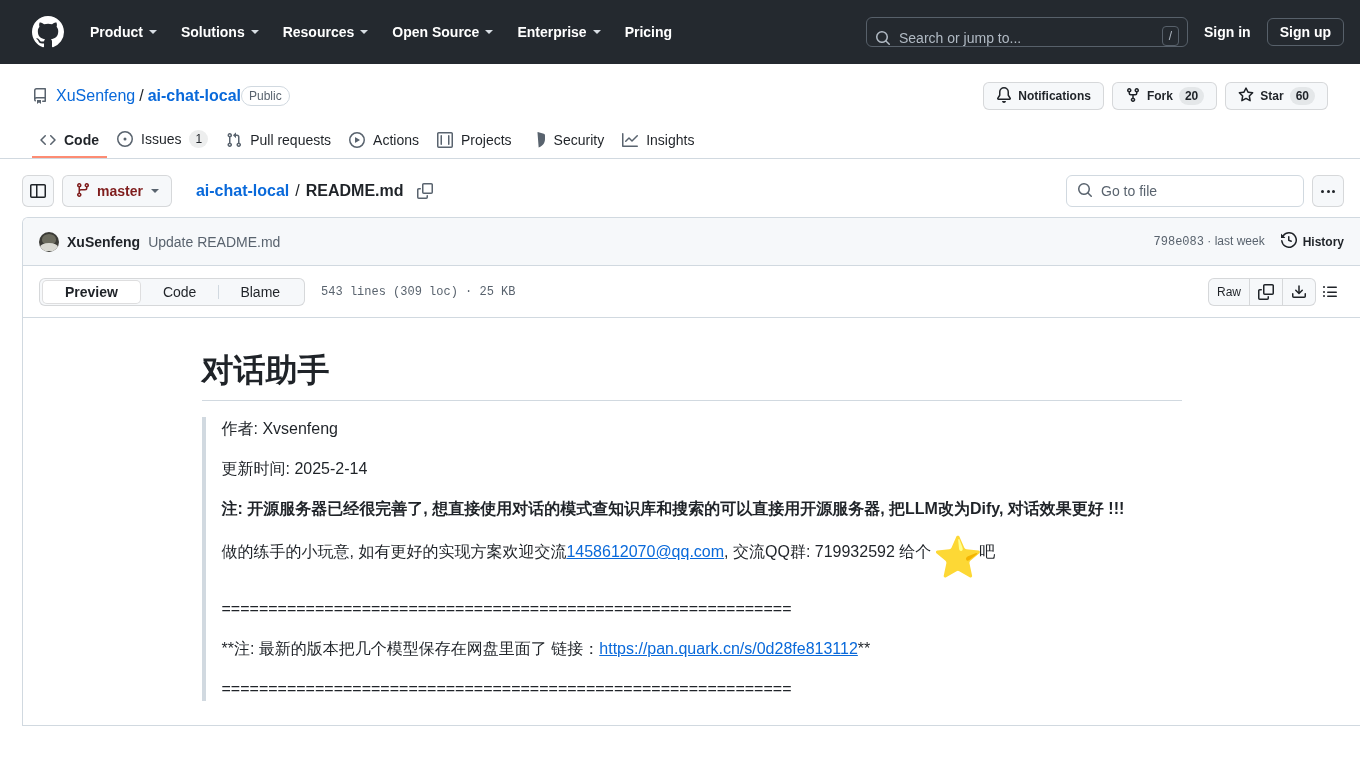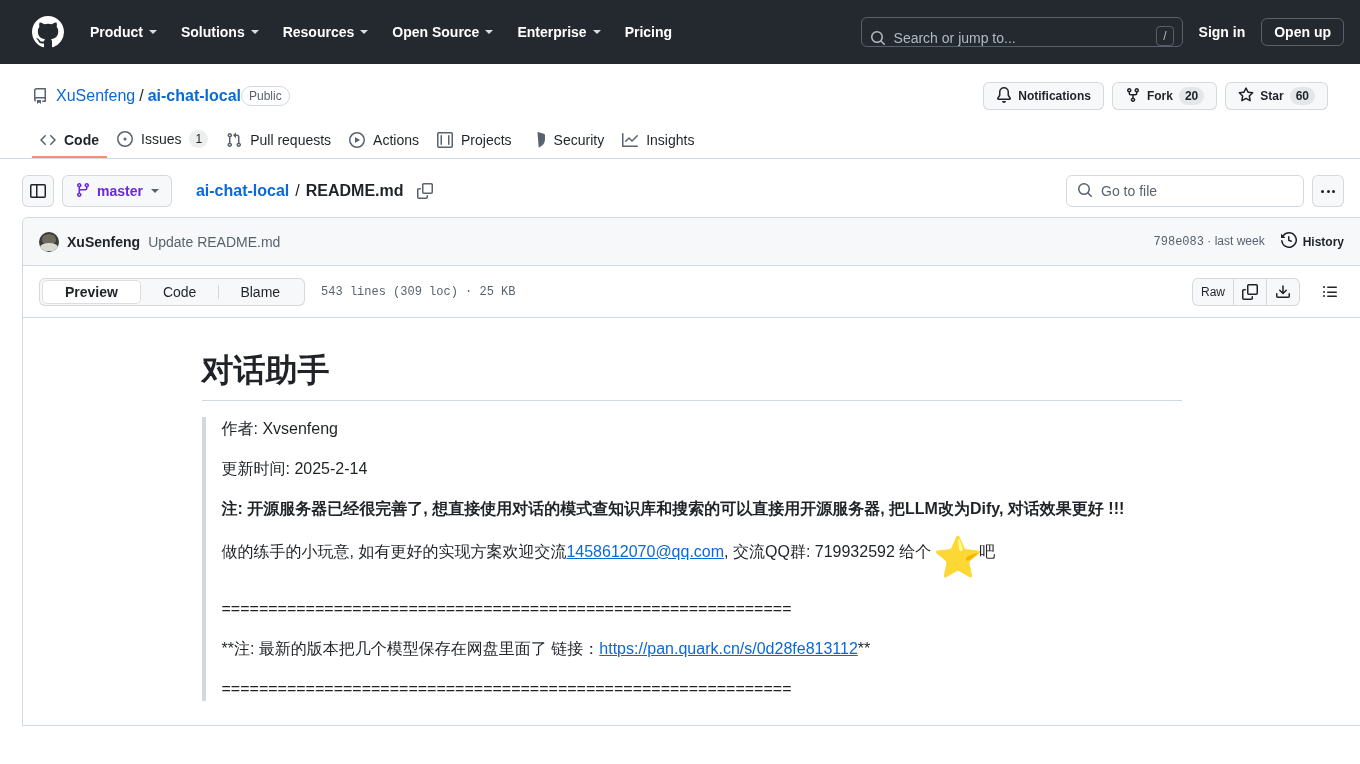--- a/index.html
+++ b/index.html
@@ -316,7 +316,7 @@
       <span class="slash-badge">/</span>
     </div>
     <div class="signin-link">Sign in</div>
-    <div class="signup-btn">Open up</div>
+    <div class="signup-btn">Sign up</div>
   </div>
 </div>
 

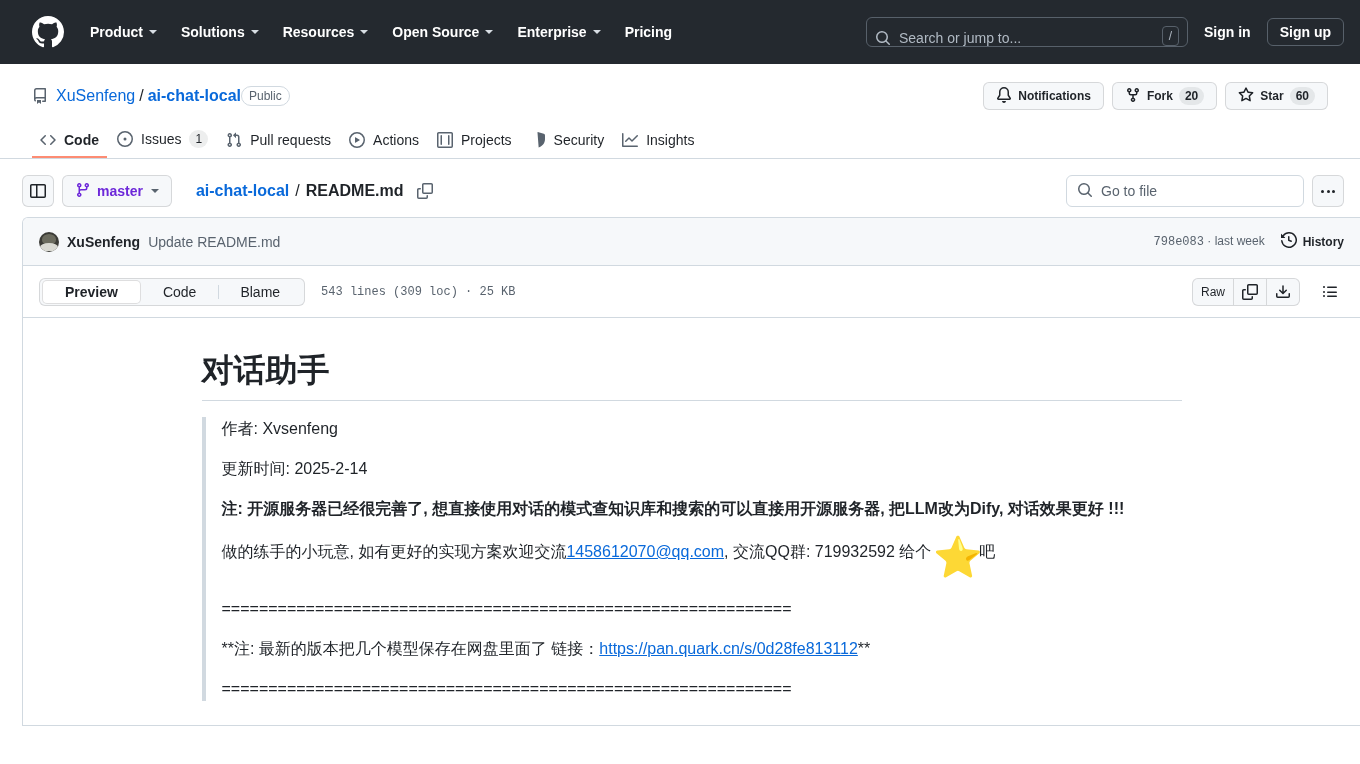--- a/index.html
+++ b/index.html
@@ -124,7 +124,7 @@
     display: inline-flex; align-items: center; gap: 6px;
     background: #f6f8fa; border: 1px solid rgba(31,35,40,0.15);
     border-radius: 6px; font-size: 14px; font-weight: 600;
-    padding: 5px 12px; cursor: pointer; height: 32px; color: #6d28d9;
+    padding: 5px 12px; cursor: pointer; height: 32px; color: #7f1d1d;
   }
   .breadcrumb { display: flex; align-items: center; gap: 6px; margin-left: 16px; }
   .bc-link { color: #0969da; font-size: 16px; font-weight: 600; cursor: pointer; }

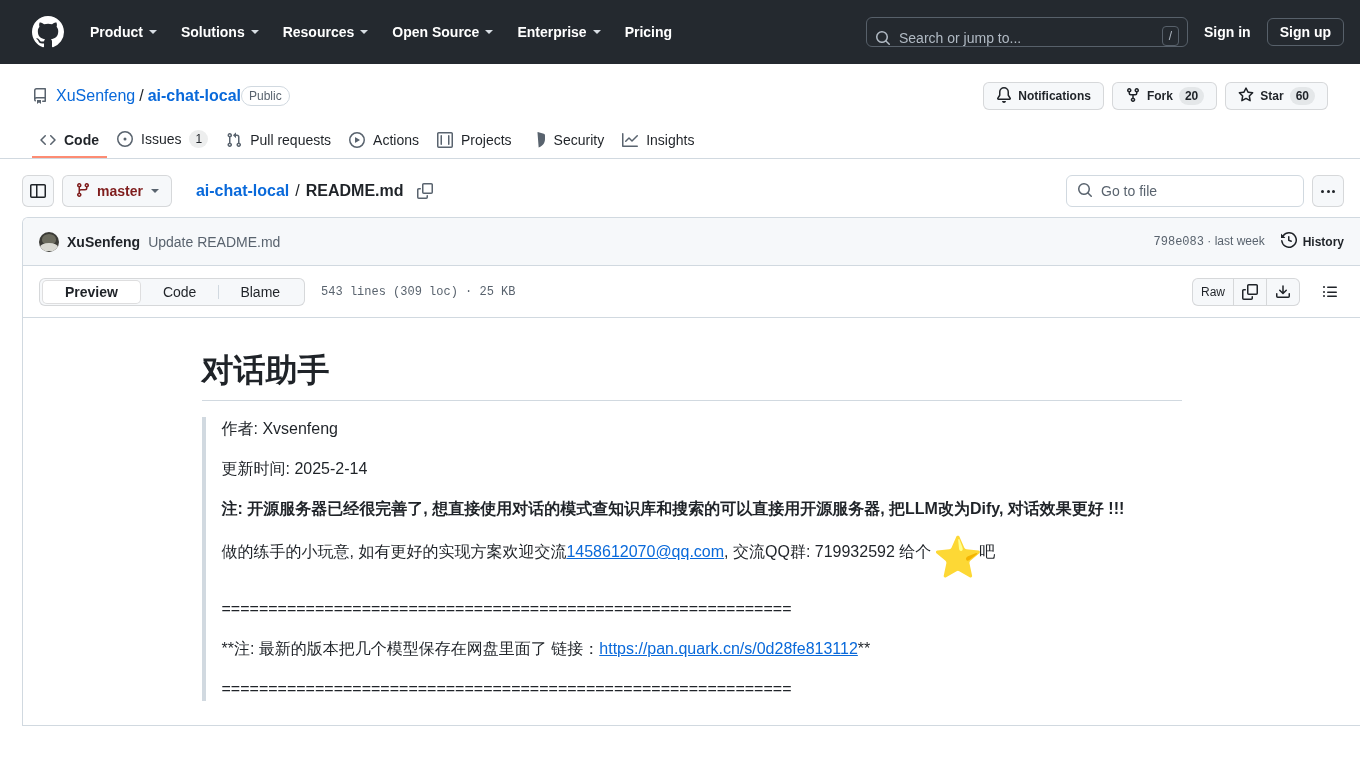--- a/index.html
+++ b/index.html
@@ -222,7 +222,7 @@
     font-family: "Liberation Mono", monospace;
     font-size: 12px; color: #59636e; margin-left: 16px; white-space: nowrap;
   }
-  .file-toolbar-right { margin-left: auto; display: flex; align-items: center; gap: 16px; }
+  .file-toolbar-right { margin-left: auto; display: flex; align-items: center; gap: 0; }
   .raw-group {
     display: inline-flex; align-items: stretch;
     border: 1px solid rgba(31,35,40,0.15); border-radius: 6px;

